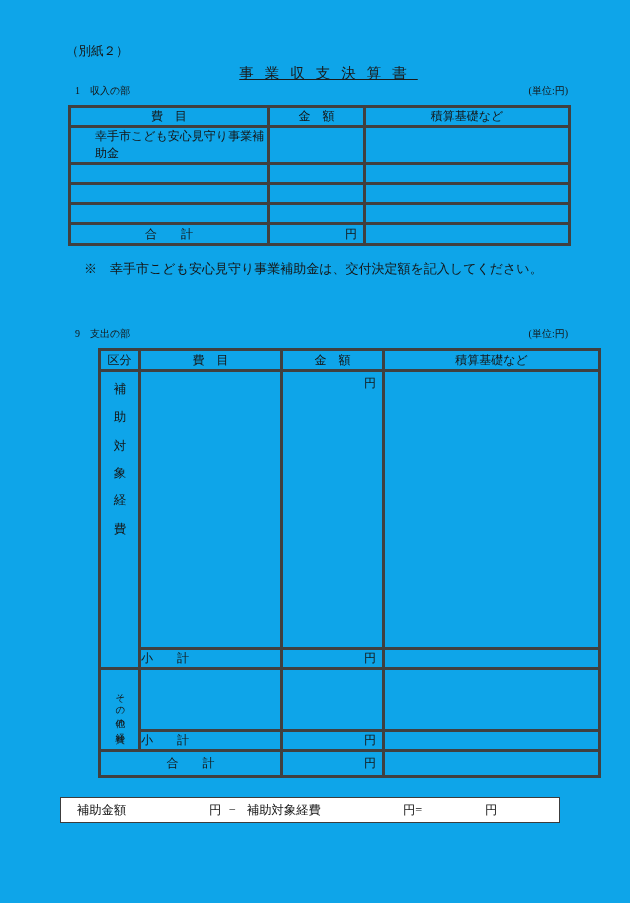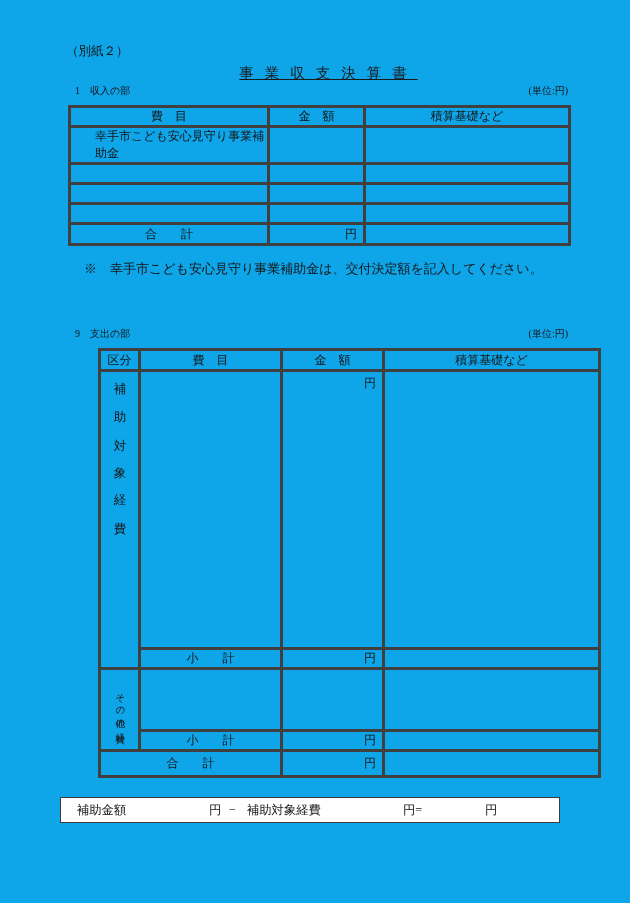--- a/index.html
+++ b/index.html
@@ -72,7 +72,7 @@
   .expense-table tr.subtotal2-row td { height: 20px; }
   .expense-table tr.subtotal2-row td { border-top: 2px solid #9a9a9a; }
   .expense-table tr.total-row2 td { height: 26px; }
-  .expense-table td.subtotal-label { text-align: center; vertical-align: middle; }
+  .expense-table td.subtotal-label { vertical-align: middle; }
   .expense-table td.yen-cell { text-align: right; vertical-align: middle; padding-right: 6px; }
   .expense-table td.yen-top-cell { text-align: right; padding: 3px 6px 0 0; vertical-align: top; }
   .expense-table td.grand-total-label { text-align: center; vertical-align: middle; }

